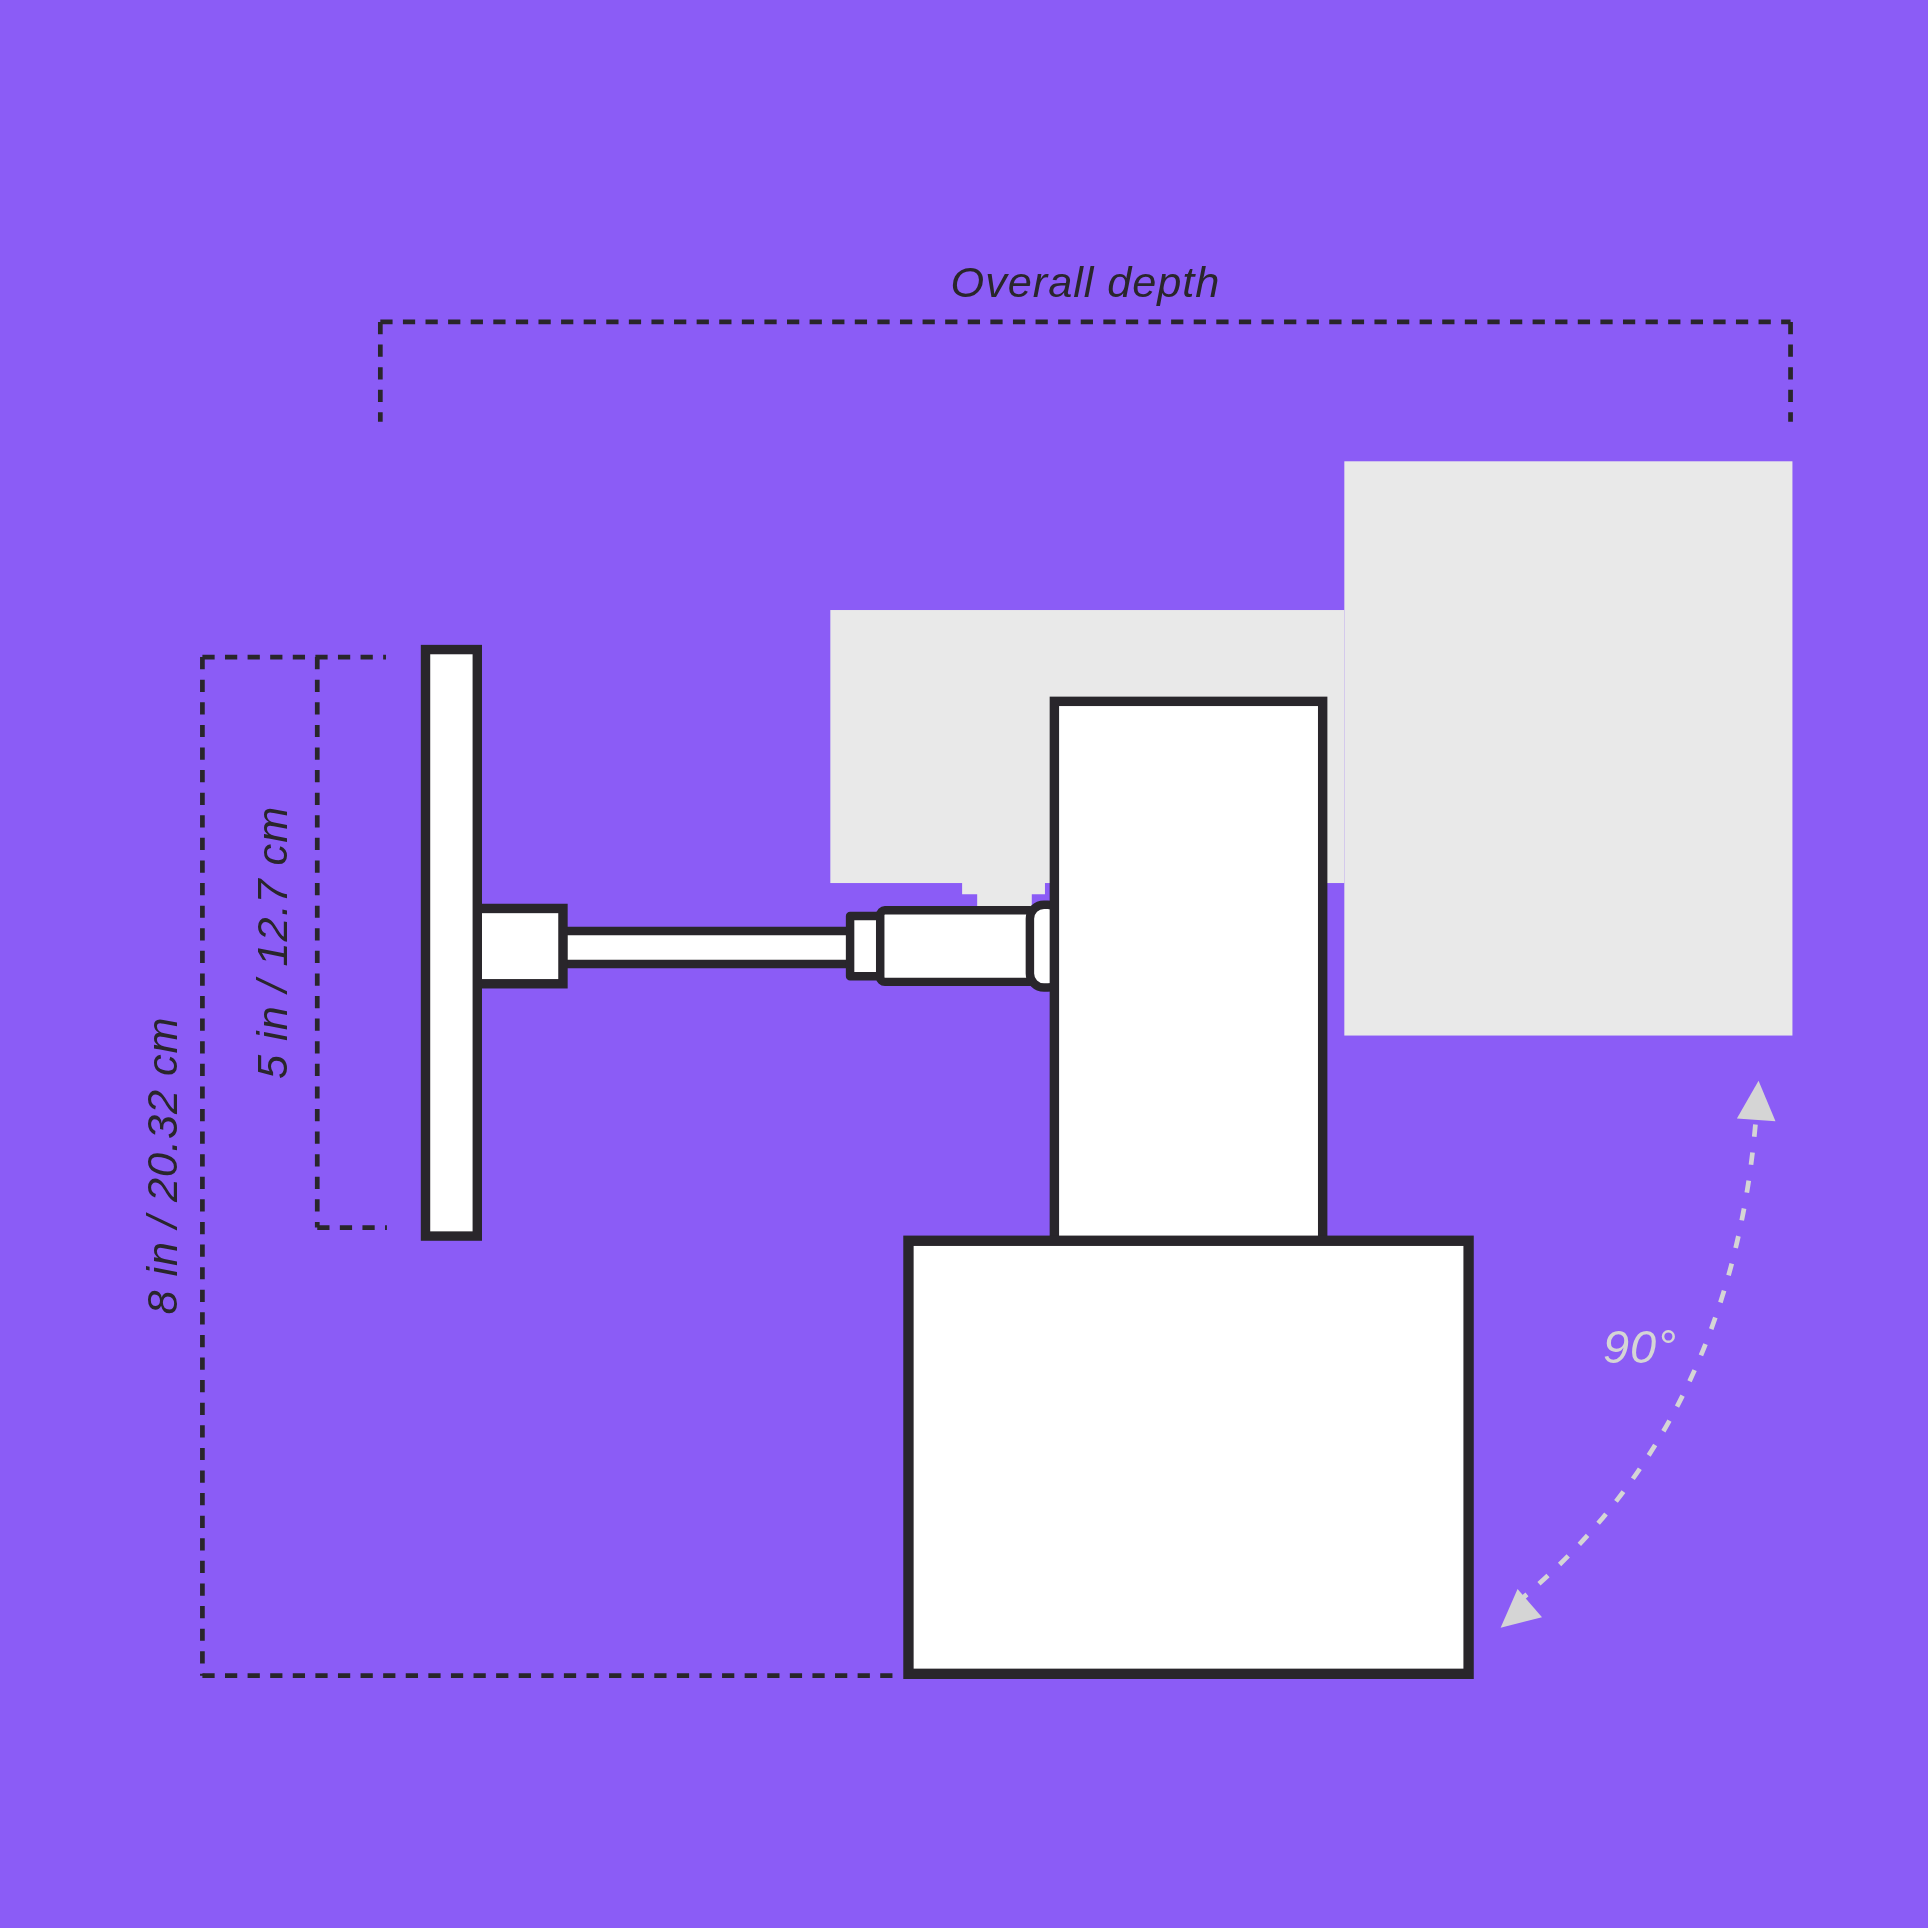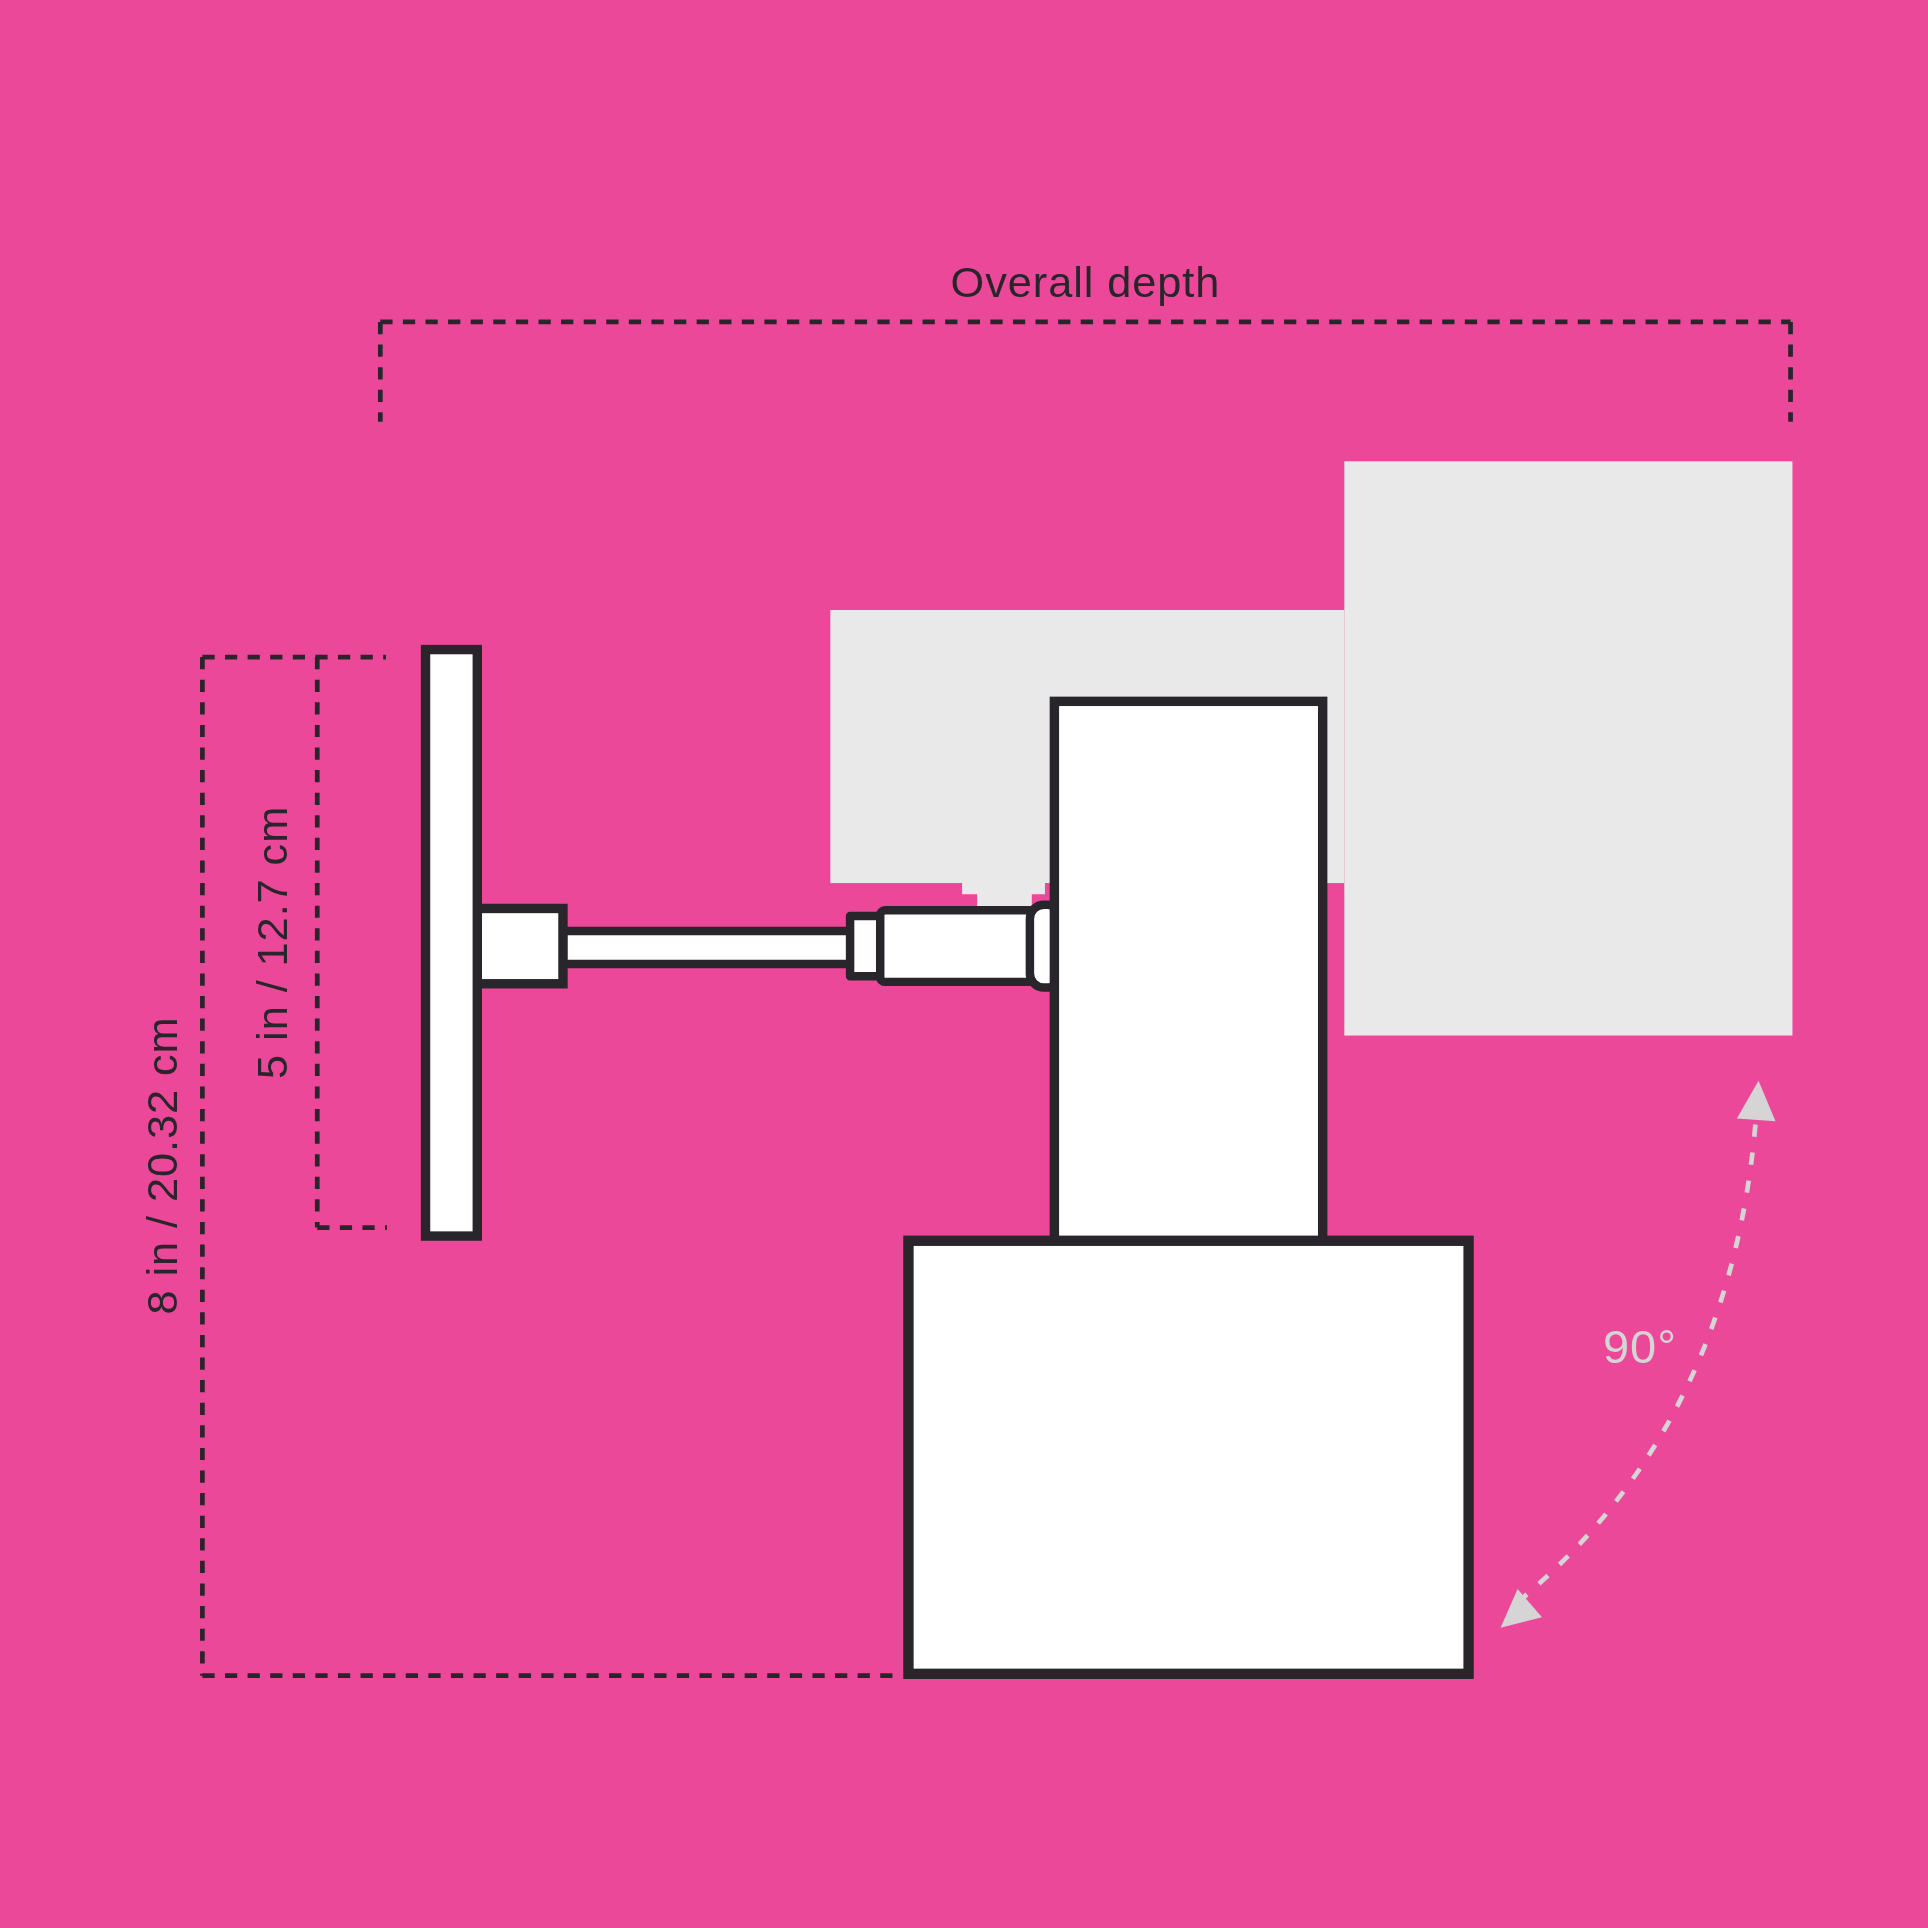--- a/index.html
+++ b/index.html
@@ -3,7 +3,7 @@
 <meta charset="utf-8">
 <style>
   html,body{margin:0;padding:0;background:#ffffff;}
-  .stage{position:relative;width:1928px;height:1928px;background:#ec4899;overflow:hidden;}
+  .stage{position:relative;width:1928px;height:1928px;background:#8b5cf6;overflow:hidden;font-style:italic;}
   svg{display:block;width:1928px;height:1928px;}
   .dash{stroke:#29262b;stroke-width:5;stroke-dasharray:13 11;fill:none;stroke-linecap:butt;}
   .outline{fill:#ffffff;stroke:#29262b;stroke-width:10;stroke-linejoin:miter;}

